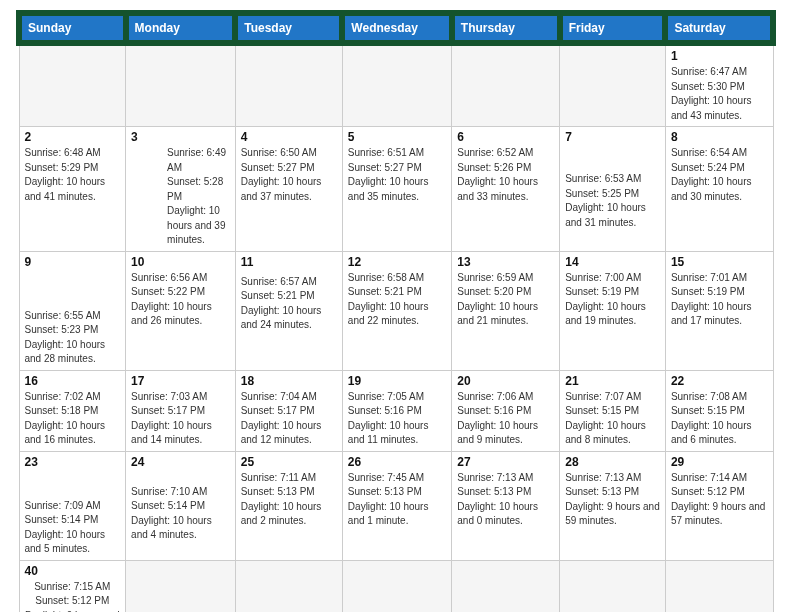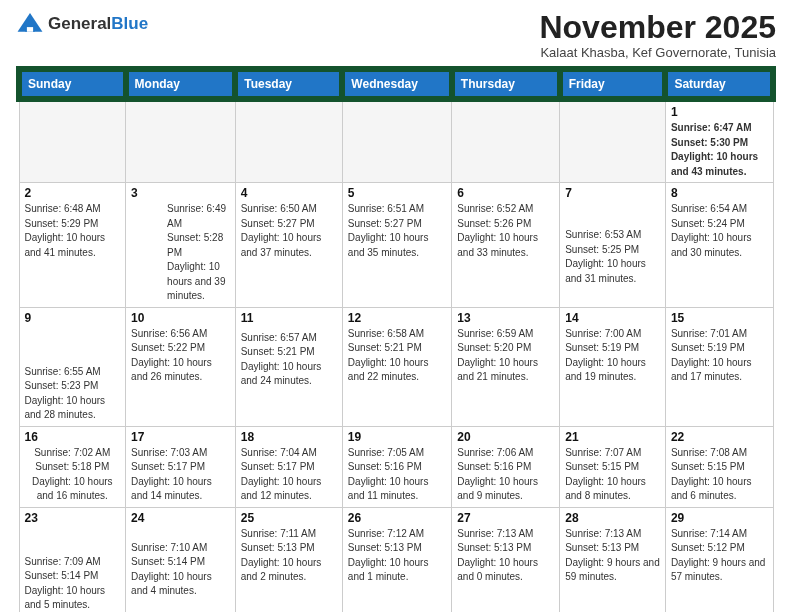--- a/index.html
+++ b/index.html
@@ -86,25 +86,6 @@
 <body>
 
 <div class="container">
-  <div class="header-row">
-    <div class="logo">
-      <svg class="logo-icon" viewBox="0 0 36 36">
-        <rect x="0" y="0" width="36" height="36" fill="white"></rect>
-        <polygon points="18,4 34,28 2,28" fill="#2176c7"></polygon>
-        <rect x="12" y="20" width="12" height="8" fill="#2176c7"></rect>
-        <rect x="14" y="22" width="8" height="6" fill="white"></rect>
-      </svg>
-      <div>
-        <div style="font-size:17px;font-weight:bold;color:#333;line-height:1.1;">
-          <span style="color:#333;">General</span><span style="color:#2176c7;">Blue</span>
-        </div>
-      </div>
-    </div>
-    <div class="title-block">
-      <div class="month-title">November 2025</div>
-      <div class="subtitle">Kalaat Khasba, Kef Governorate, Tunisia</div>
-    </div>
-  </div>
 
   <table class="calendar">
     <thead>

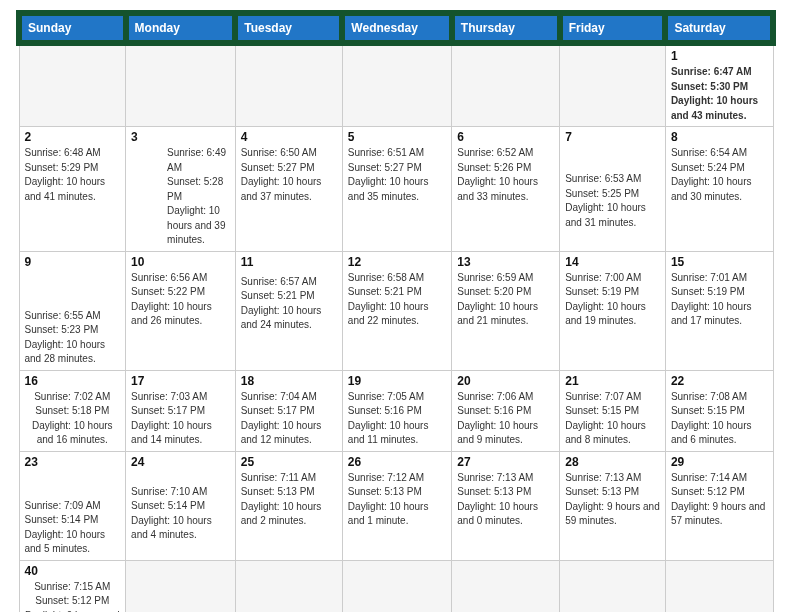--- a/index.html
+++ b/index.html
@@ -109,7 +109,7 @@
           <td class="empty"></td>
           <td>
             <div class="day-num">1</div>
-            <div class="day-info" style="white-space: pre-line; font-weight: bold;">Sunrise: 6:47 AM
+            <div class="day-info" style="white-space: pre-line;">Sunrise: 6:47 AM
 Sunset: 5:30 PM
 Daylight: 10 hours and 43 minutes.</div>
           </td>

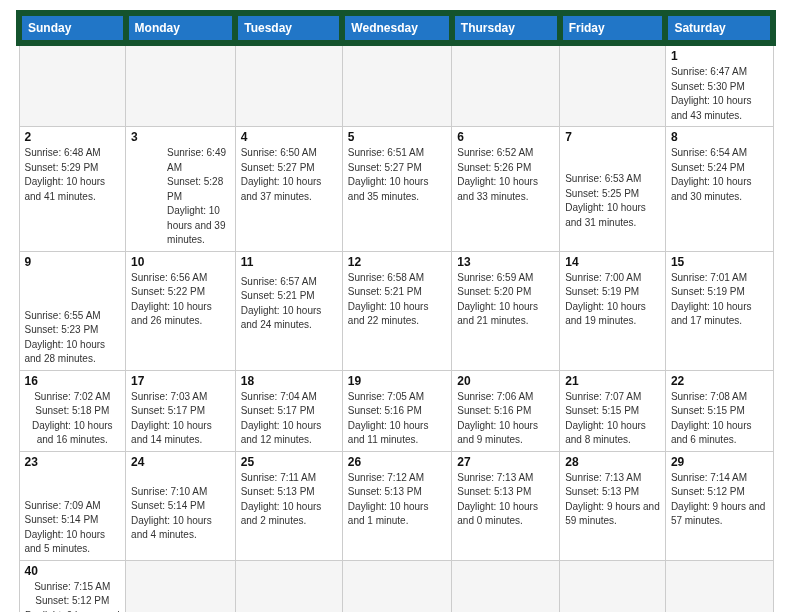--- a/index.html
+++ b/index.html
@@ -205,7 +205,7 @@
         <tr>
           <td>
             <div class="day-num">16</div>
-            <div class="day-info" style="white-space: pre-line; text-align: center;">Sunrise: 7:02 AM
+            <div class="day-info" style="white-space: pre-line;">Sunrise: 7:02 AM
 Sunset: 5:18 PM
 Daylight: 10 hours and 16 minutes.</div>
           </td>

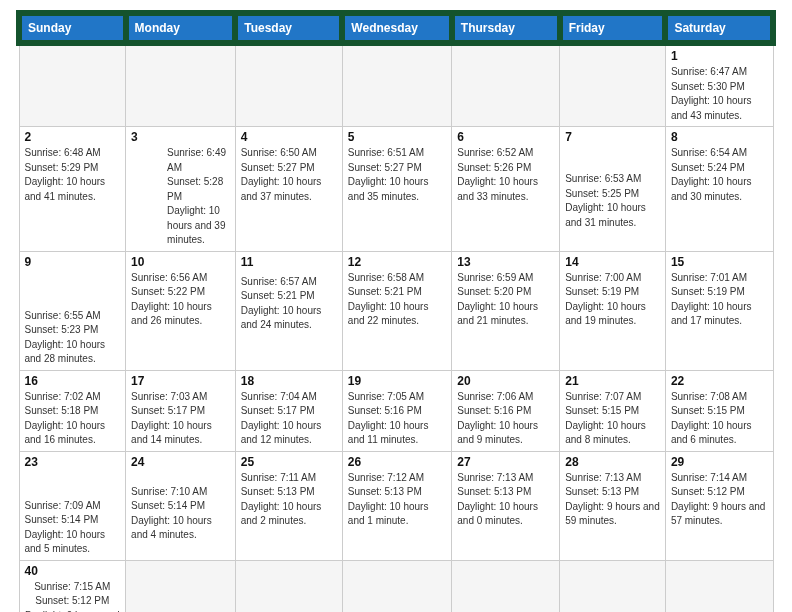--- a/index.html
+++ b/index.html
@@ -267,7 +267,7 @@
           </td>
           <td>
             <div class="day-num">26</div>
-            <div class="day-info" style="white-space: pre-line;">Sunrise: 7:12 AM
+            <div class="day-info" style="white-space: pre-line;">Sunrise: 7:45 AM
 Sunset: 5:13 PM
 Daylight: 10 hours and 1 minute.</div>
           </td>

